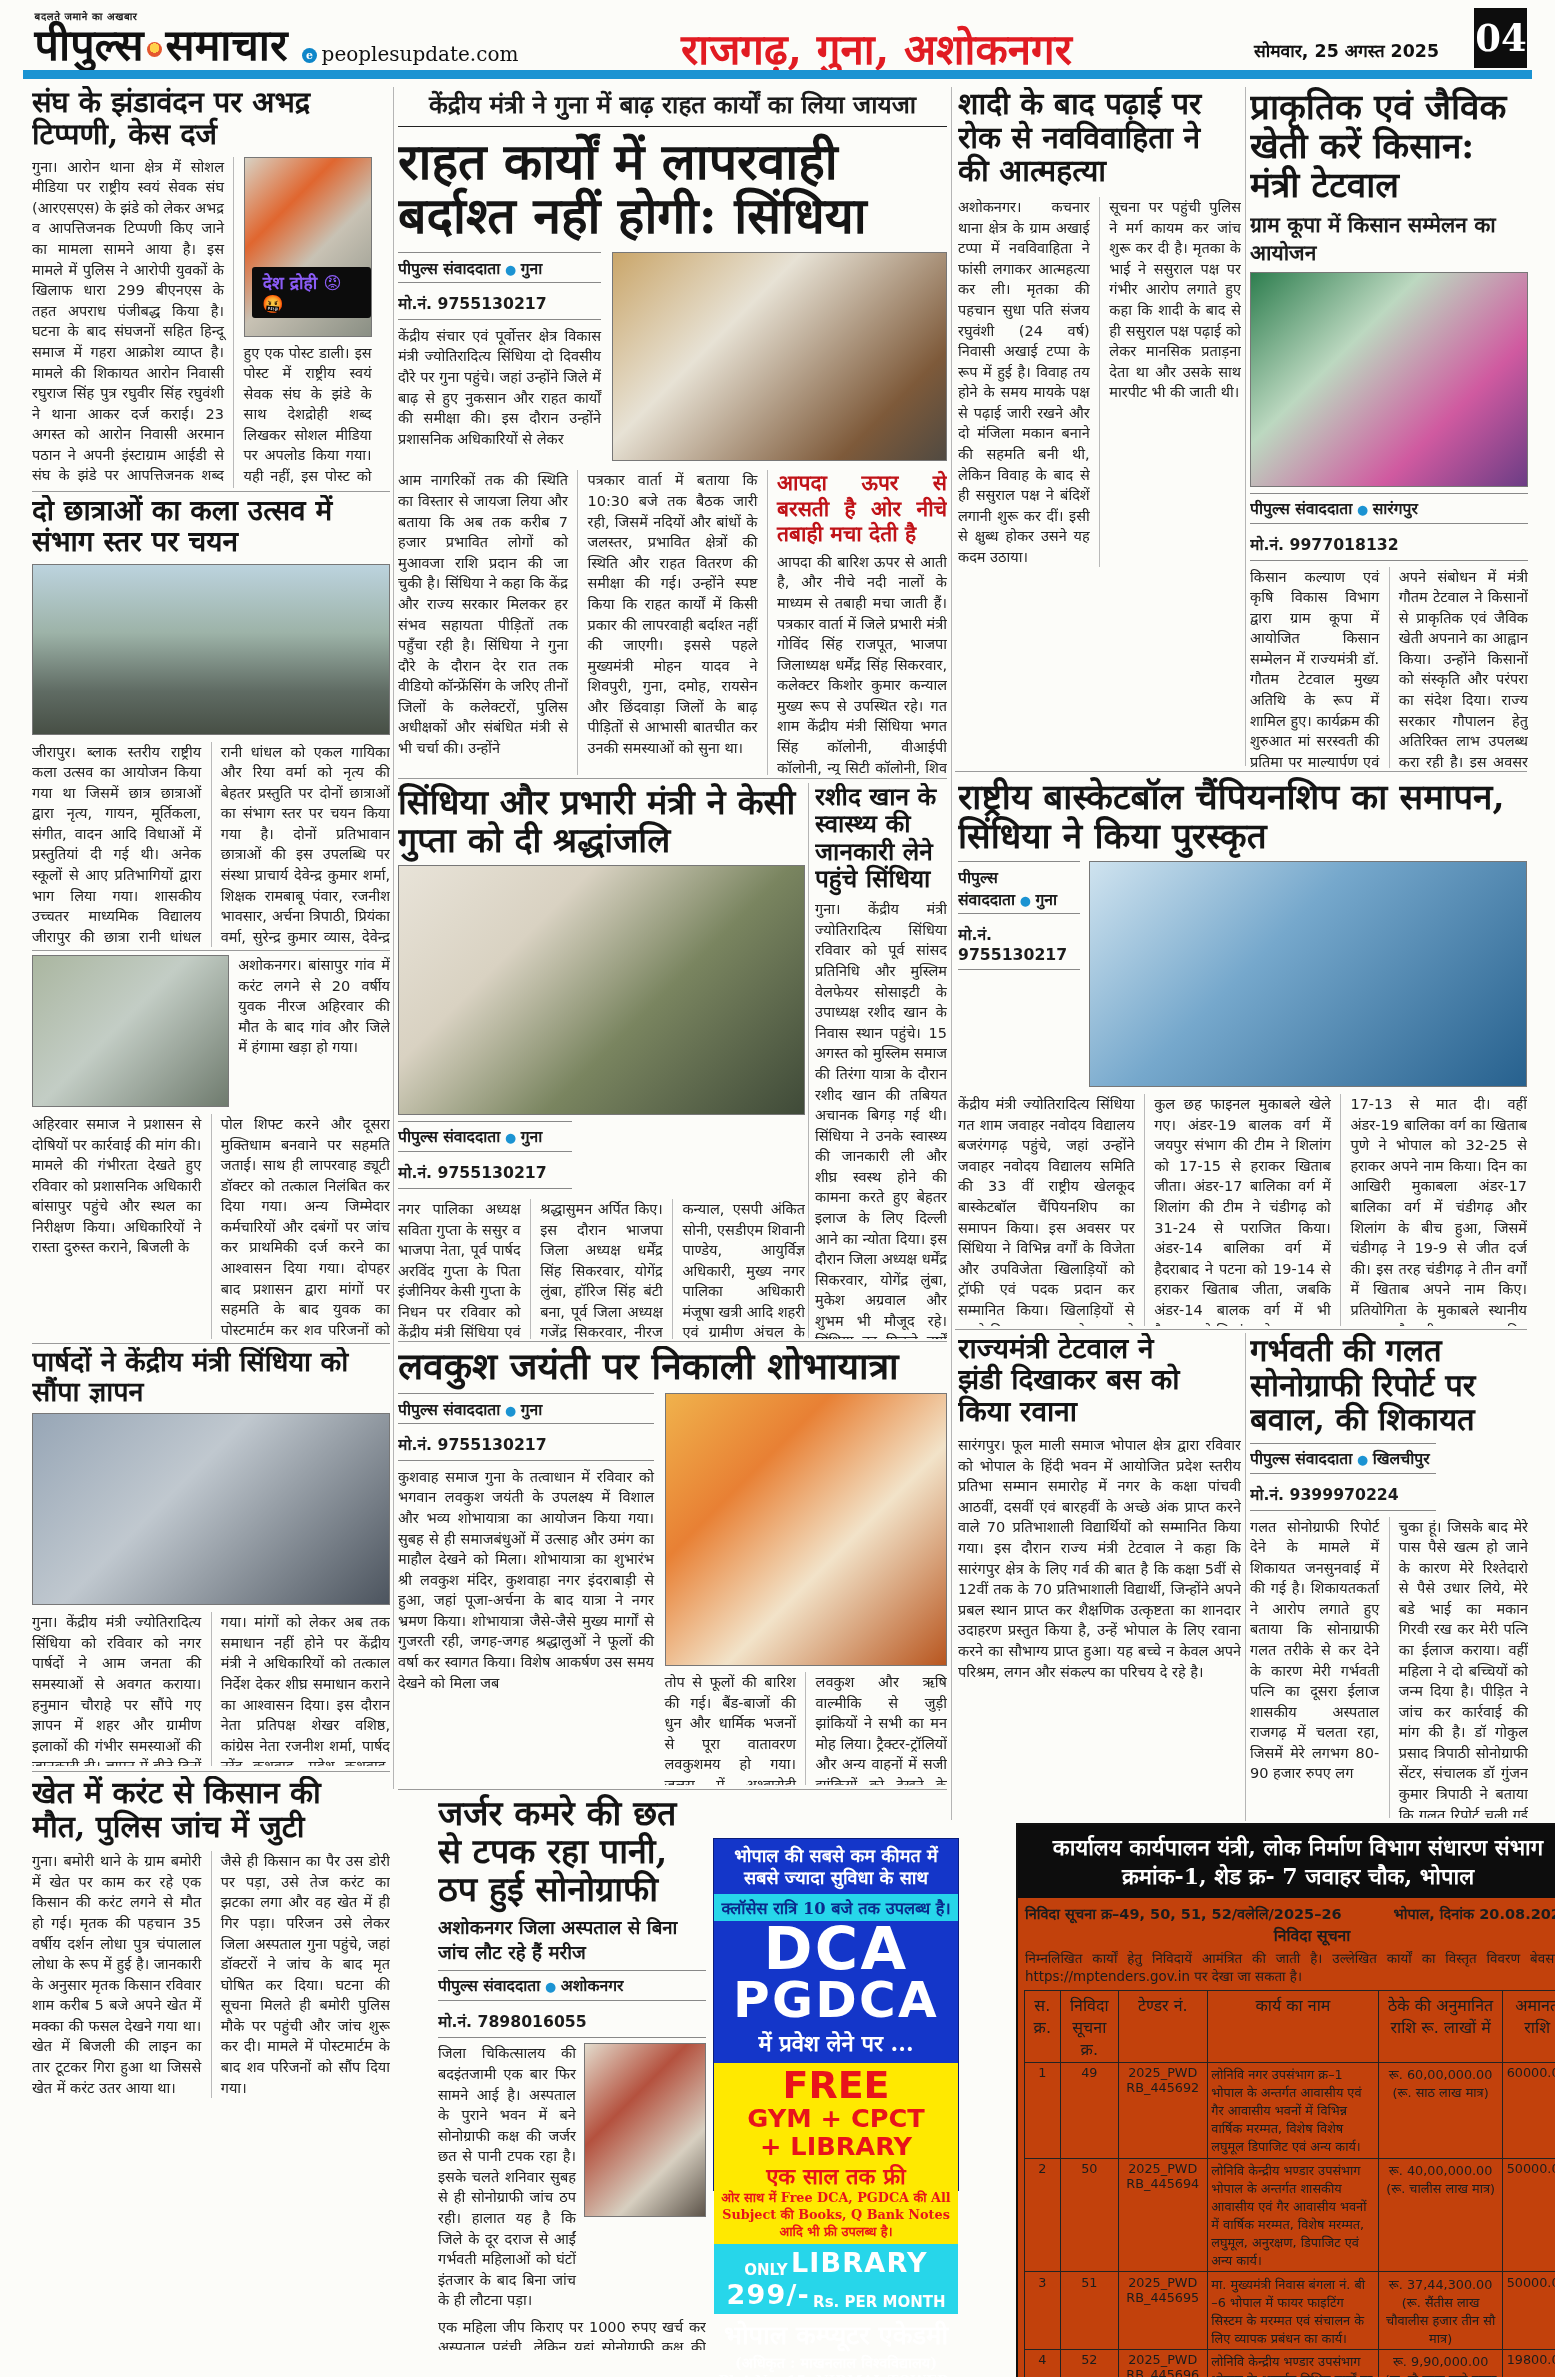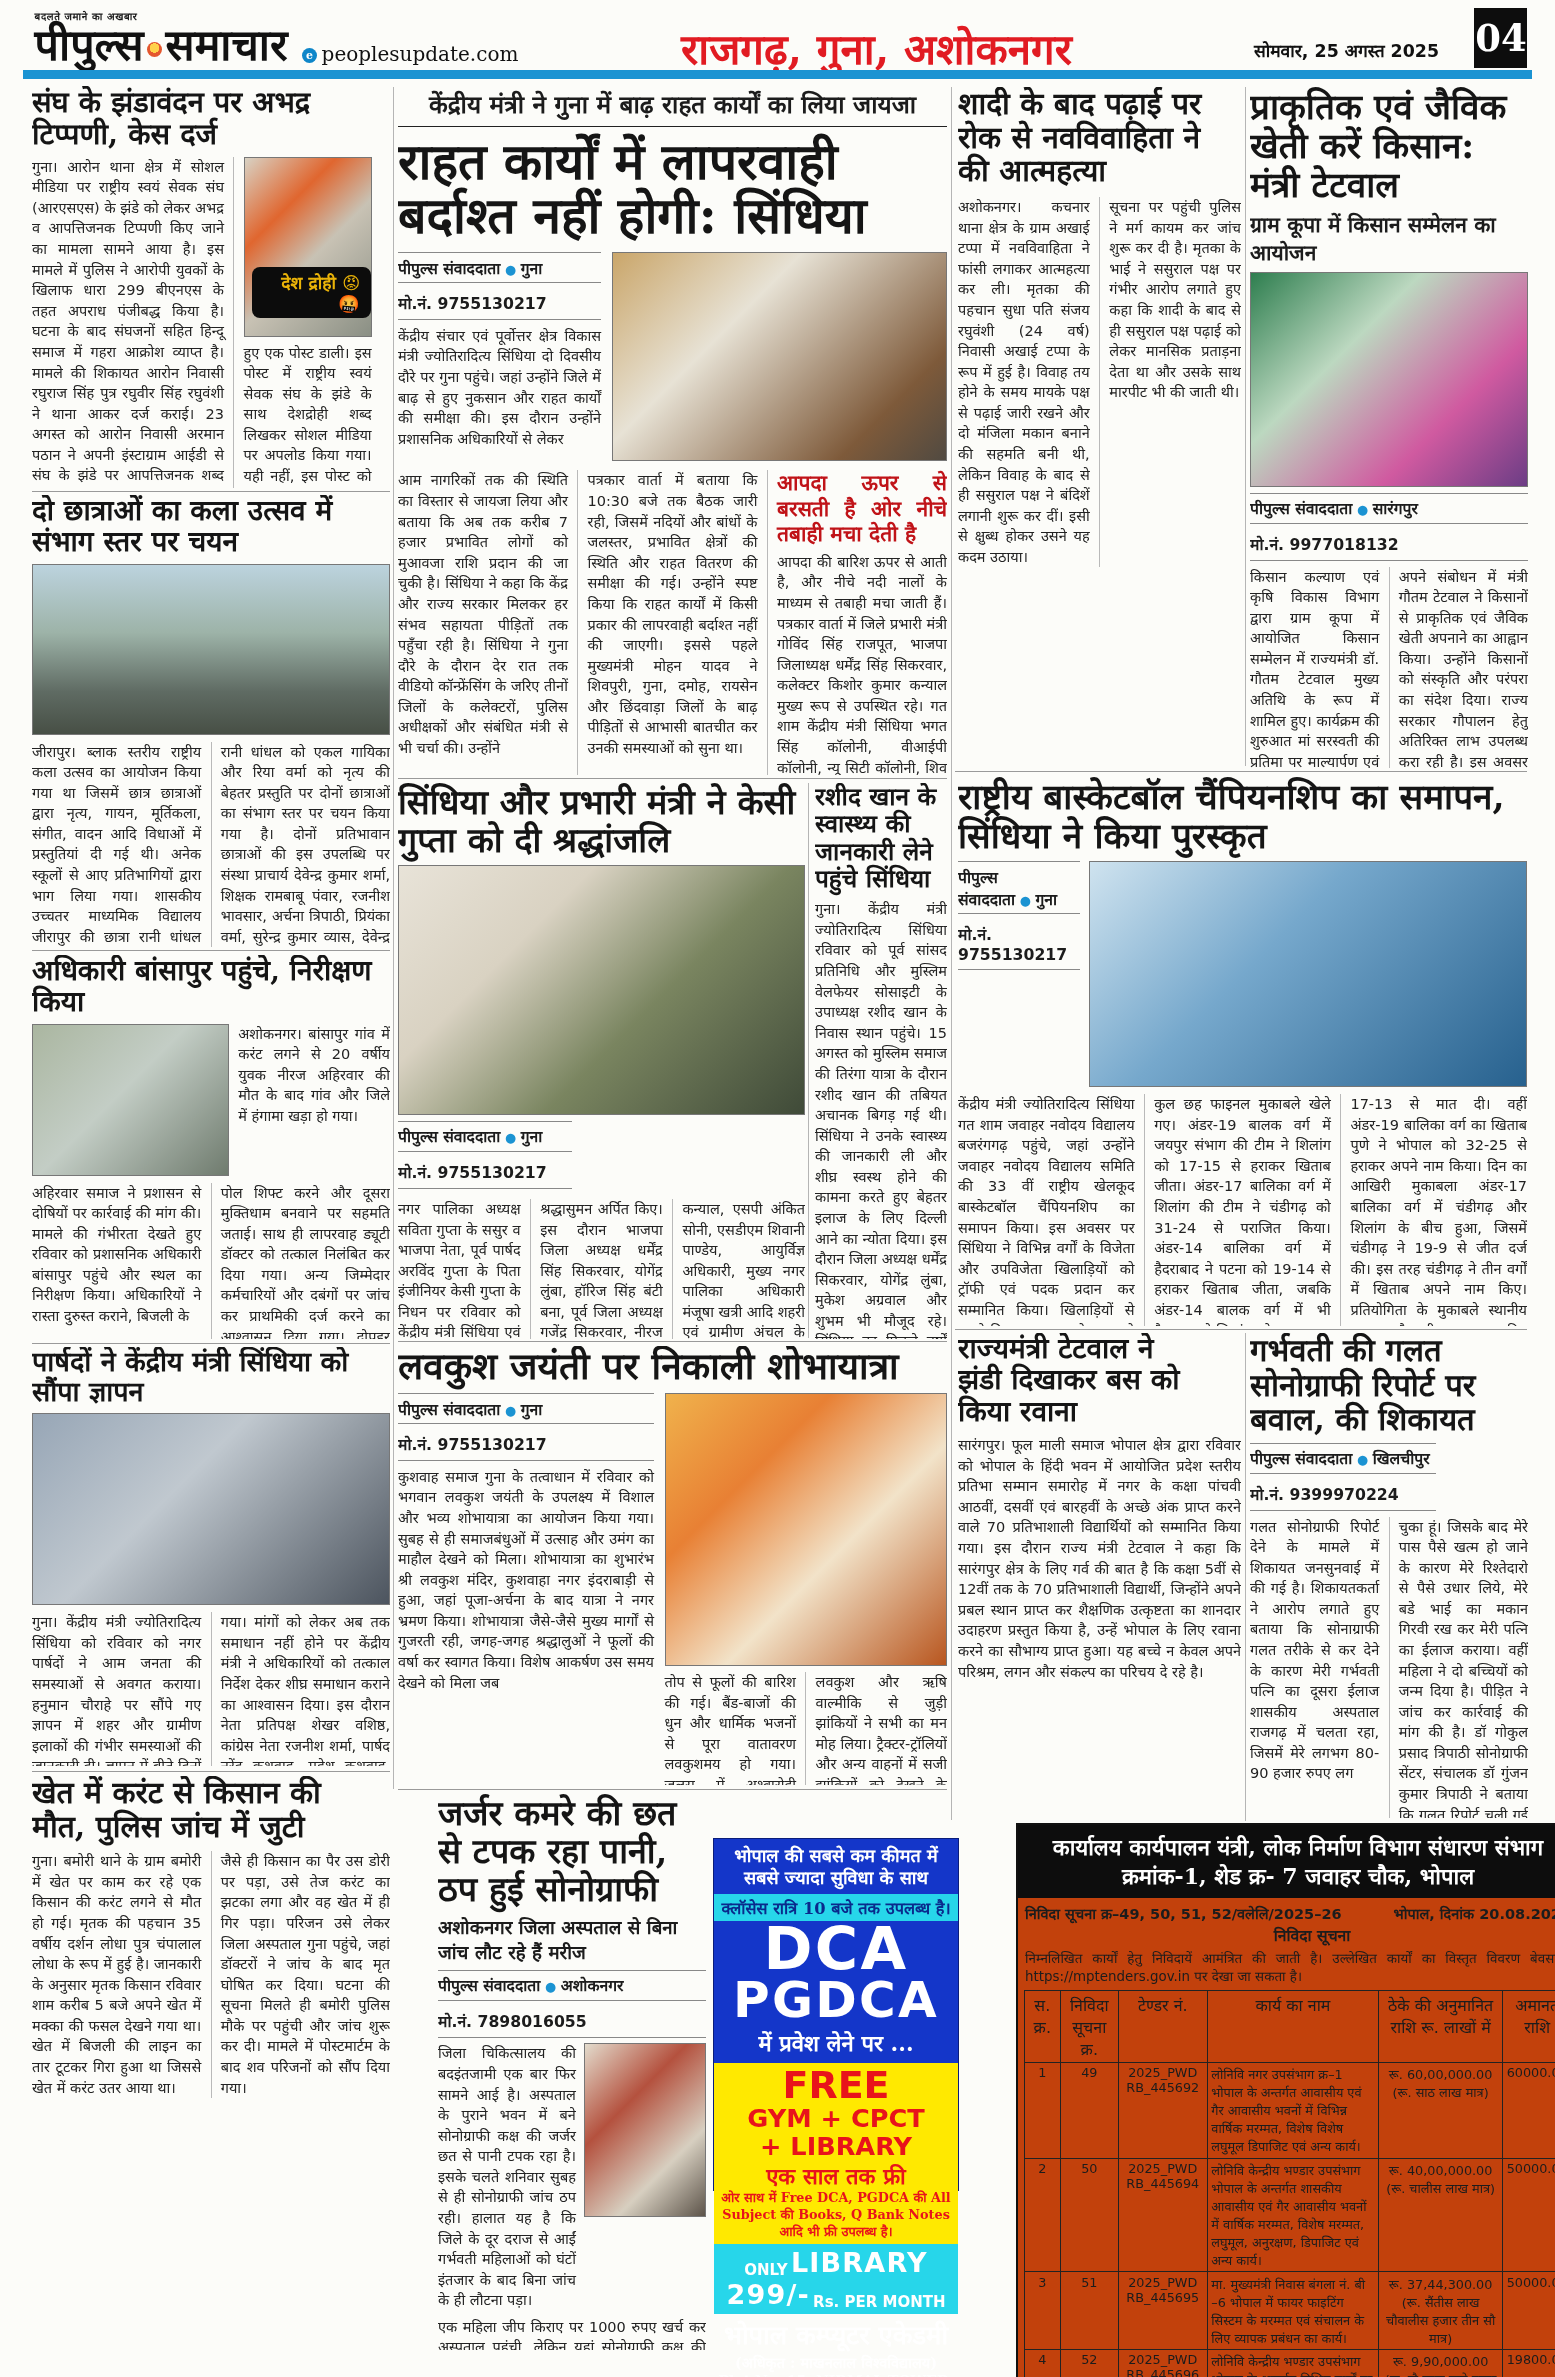--- a/index.html
+++ b/index.html
@@ -29,7 +29,7 @@
   .by .dot{color:#1b93d2;font-size:12.8px;padding:0 4.6px;}
   .phone{font-weight:bold;font-size:15.7px;padding:4.6px 0;border-bottom:0.6px solid #888;margin-bottom:5.8px;}
   .ph{position:relative;border:0.6px solid #777;box-sizing:border-box;}
-  .ph-label{position:absolute;left:6%;bottom:10%;background:#0c0c0c;color:#eab308;font-size:17.4px;font-weight:bold;padding:3.5px 10.5px;border-radius:8px;text-align:right;}
+  .ph-label{position:absolute;left:6%;bottom:10%;background:#0c0c0c;color:#8b5cf6;font-size:17.4px;font-weight:bold;padding:3.5px 10.5px;border-radius:3px;}
   .vrule{position:absolute;width:0.6px;background:#b5b5b5;}
   .hrule{position:absolute;height:0.6px;background:#9a9a9a;}
   .subhead{font-weight:bold;font-family:"DejaVu Serif",serif;}

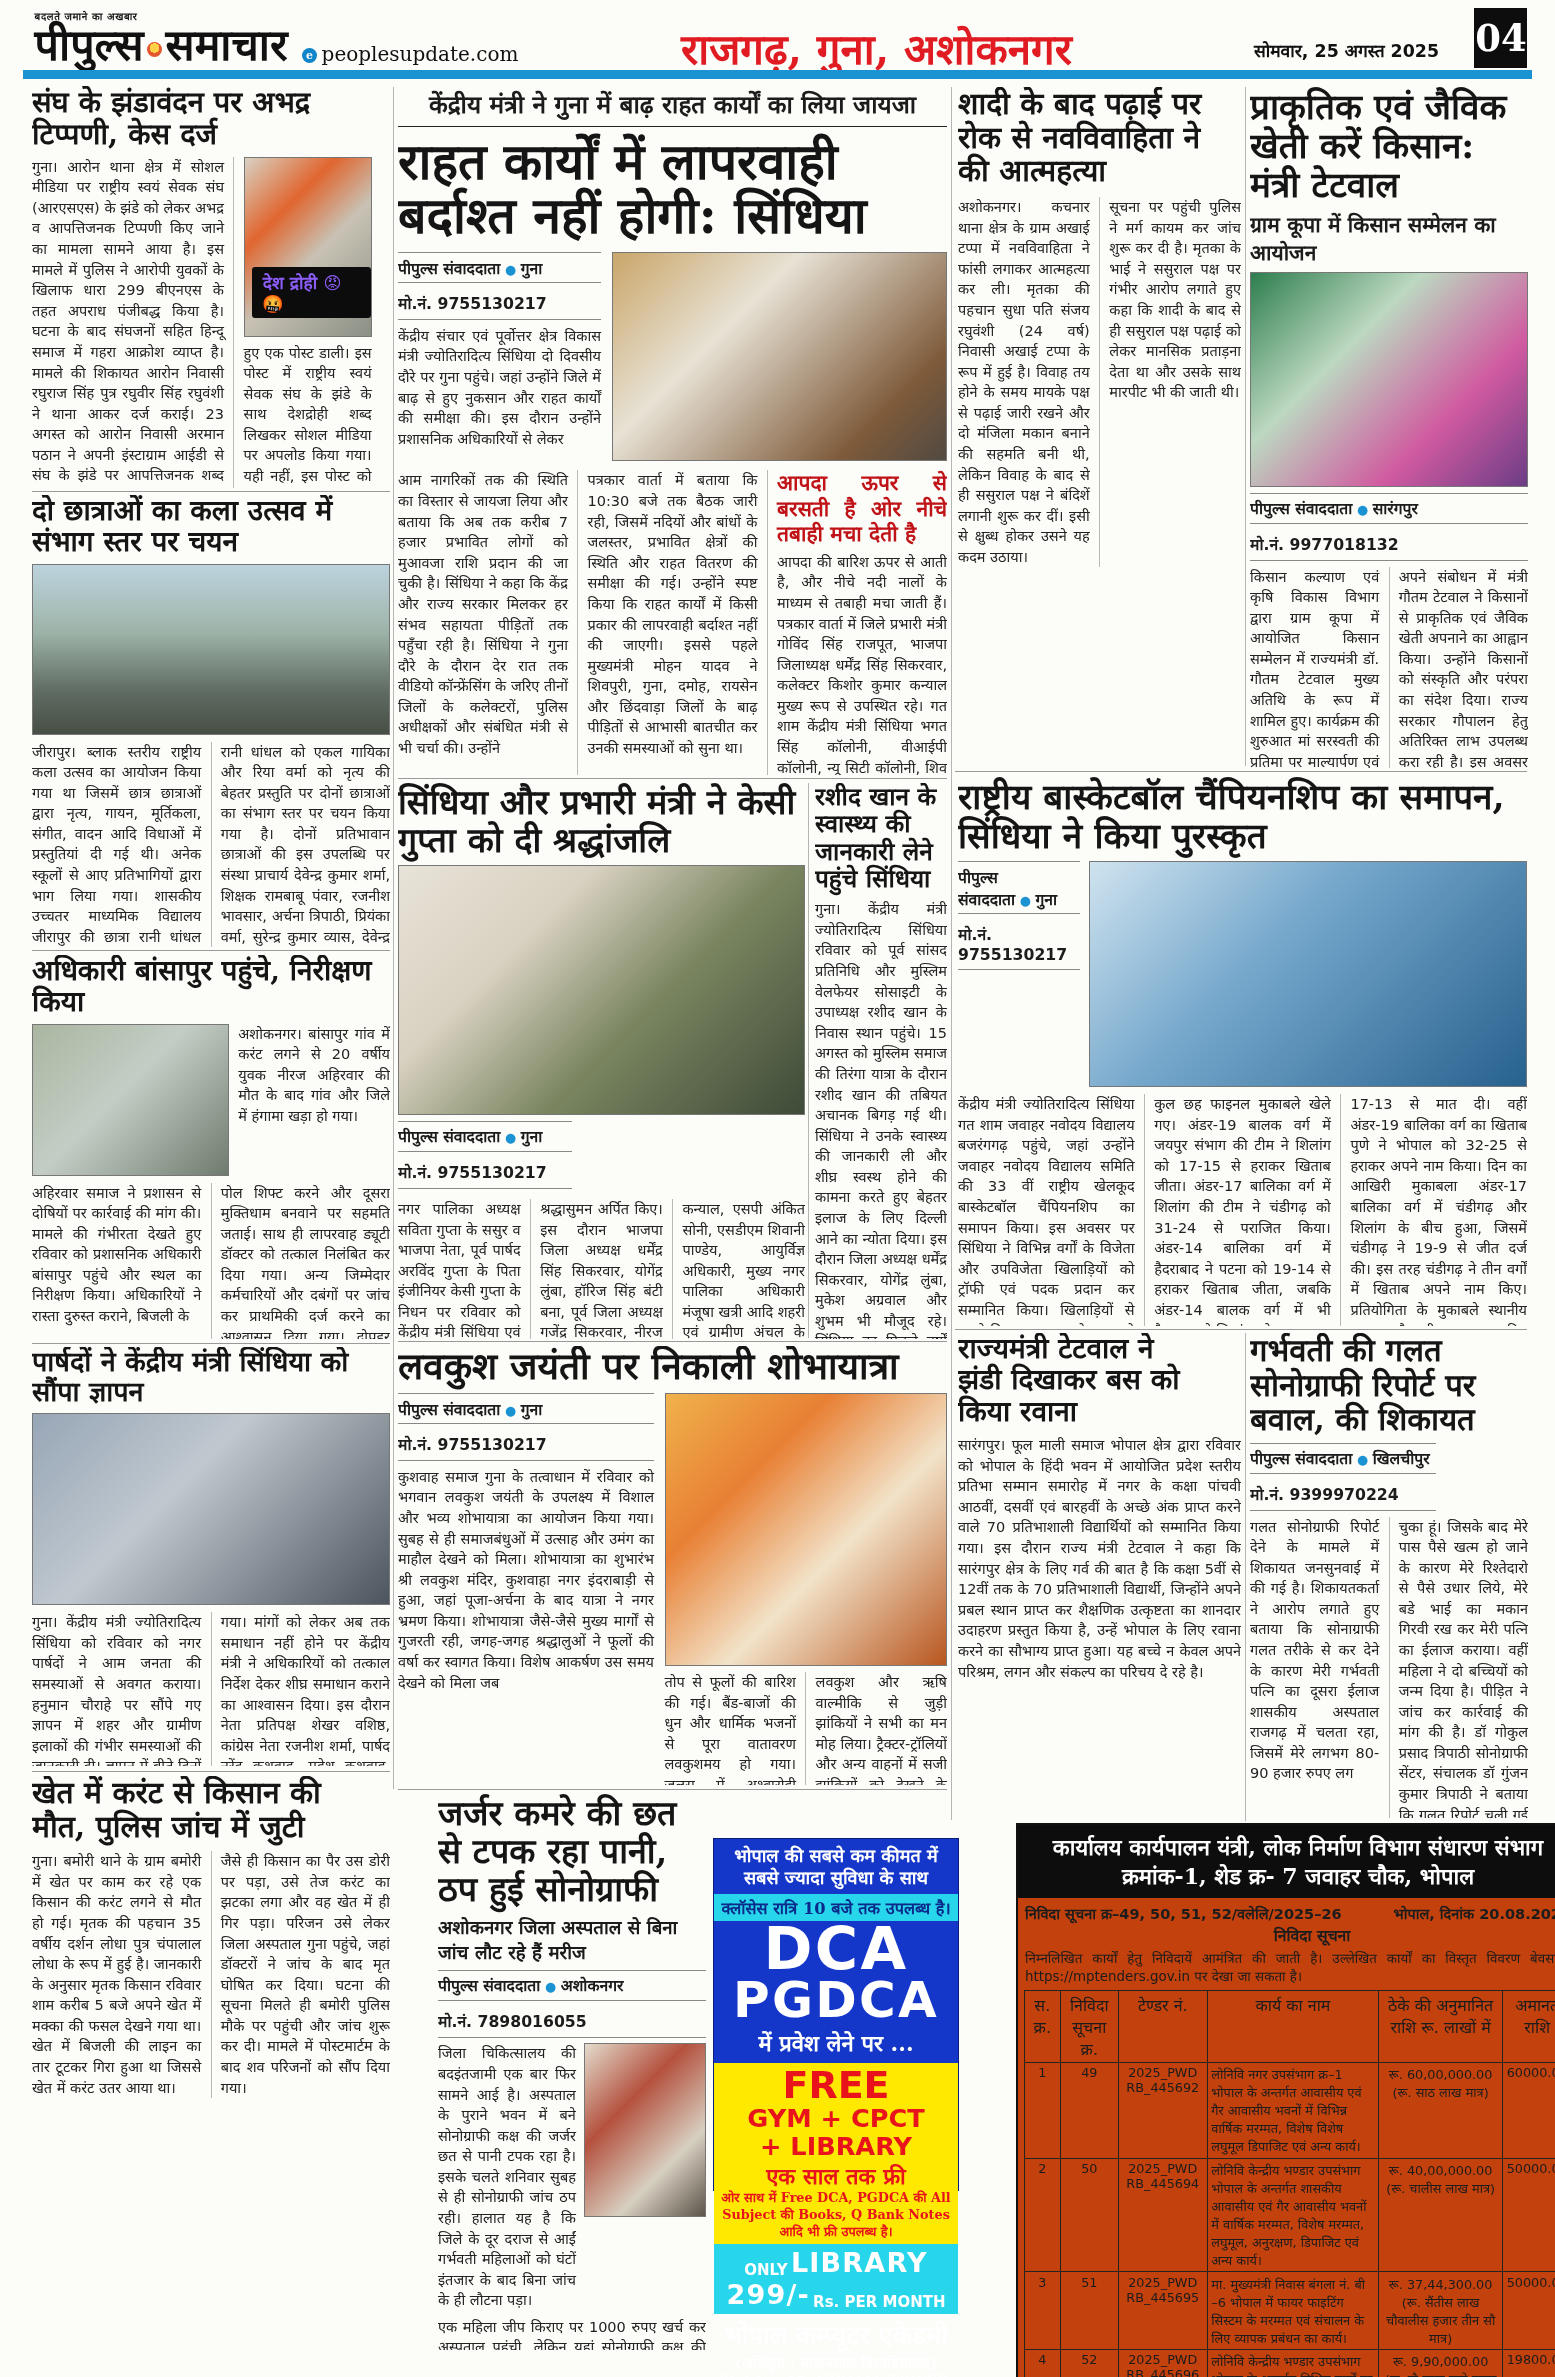--- a/index.html
+++ b/index.html
@@ -139,7 +139,6 @@
   </div>
 
   <div class="art" style="left:32px;top:955px;width:358px;height:384px;">
-    <h2 class="hl" style="font-size:28px;">अधिकारी बांसापुर पहुंचे, निरीक्षण किया</h2>
     <div style="display:flex;gap:9.3px;margin-bottom:7px;">
       <div class="ph ph-c" style="flex:0 0 197px;height:152px;"></div>
       <div class="bodytxt" style="flex:1;">

